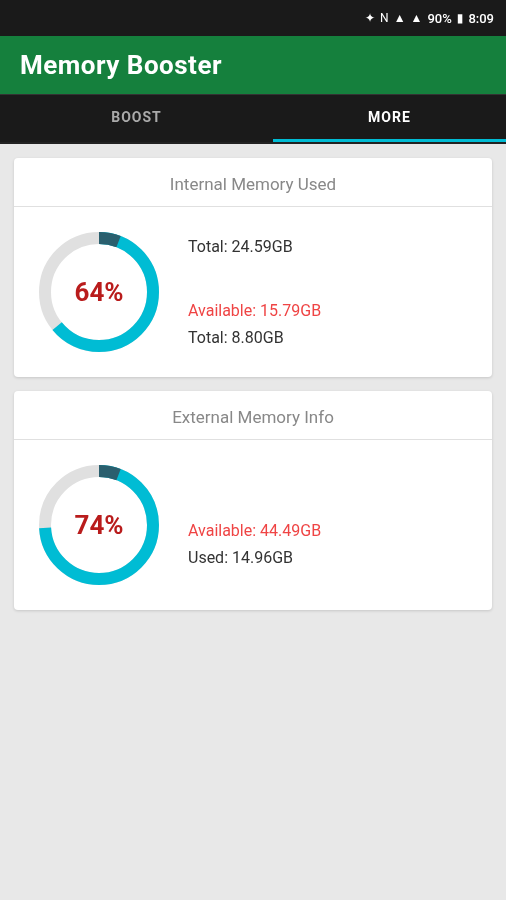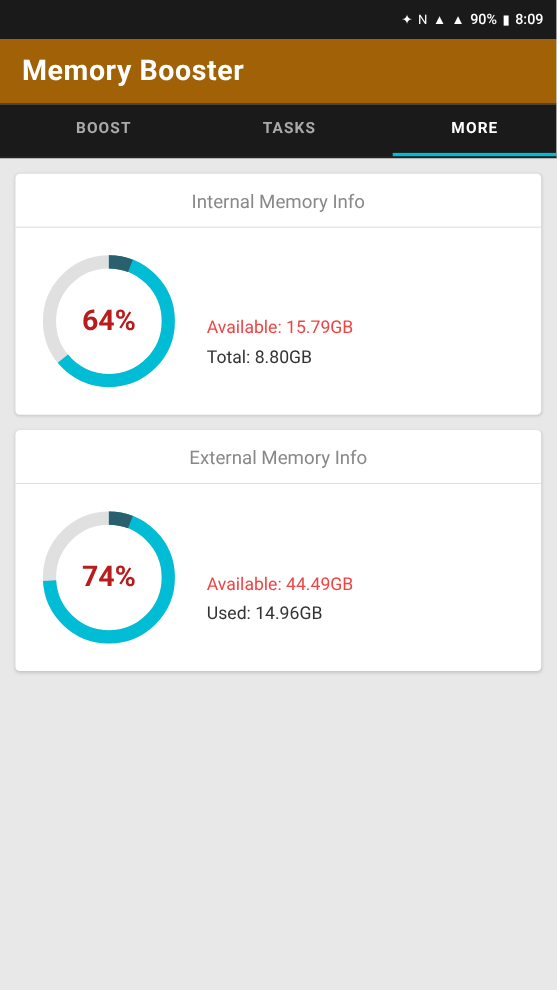--- a/index.html
+++ b/index.html
@@ -38,7 +38,7 @@
 
     
     .header {
-      background: #a16207;
+      background: #15803d;
       padding: 14px 16px 14px 20px;
       border-bottom: 1px solid #333;
     }

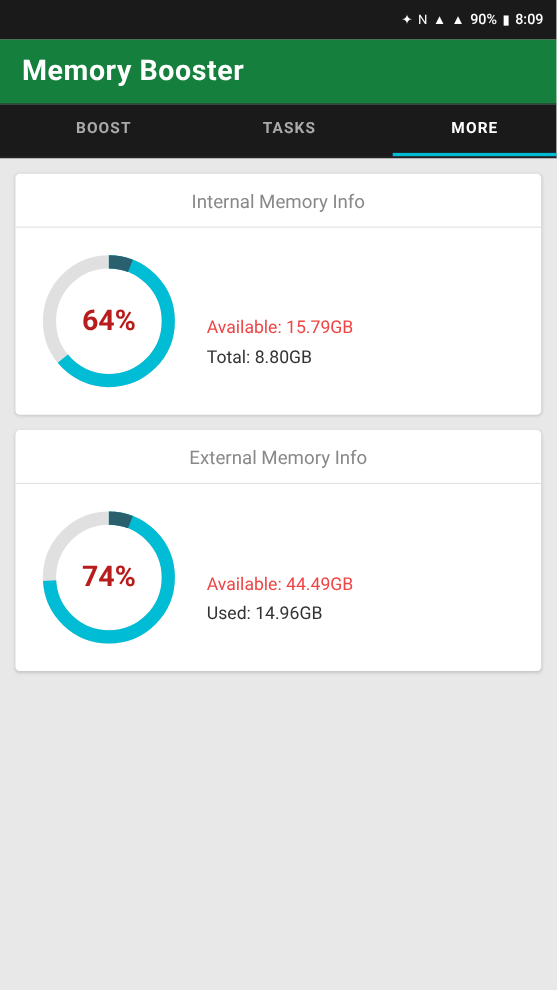--- a/index.html
+++ b/index.html
@@ -184,7 +184,6 @@
 
 <div class="tab-bar">
   <div class="tab">BOOST</div>
-  <div class="tab">TASKS</div>
   <div class="tab active">MORE</div>
 </div>
 

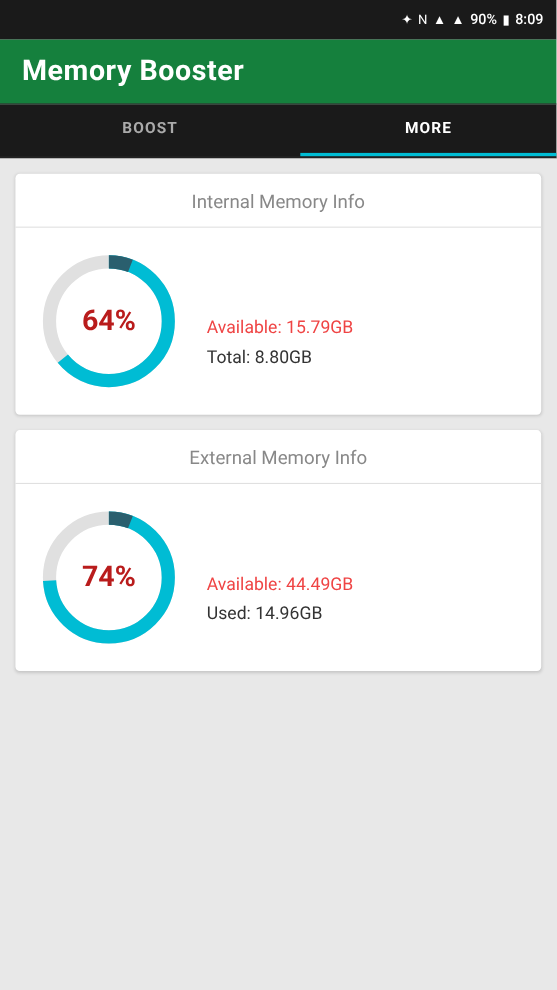--- a/index.html
+++ b/index.html
@@ -190,7 +190,7 @@
 <div class="content">
 
   <div class="memory-card">
-    <div class="card-title">Internal Memory Info</div>
+    <div class="card-title">Internal Memory Used</div>
     <div class="card-divider"></div>
     <div class="card-body">
       <div class="donut-container">

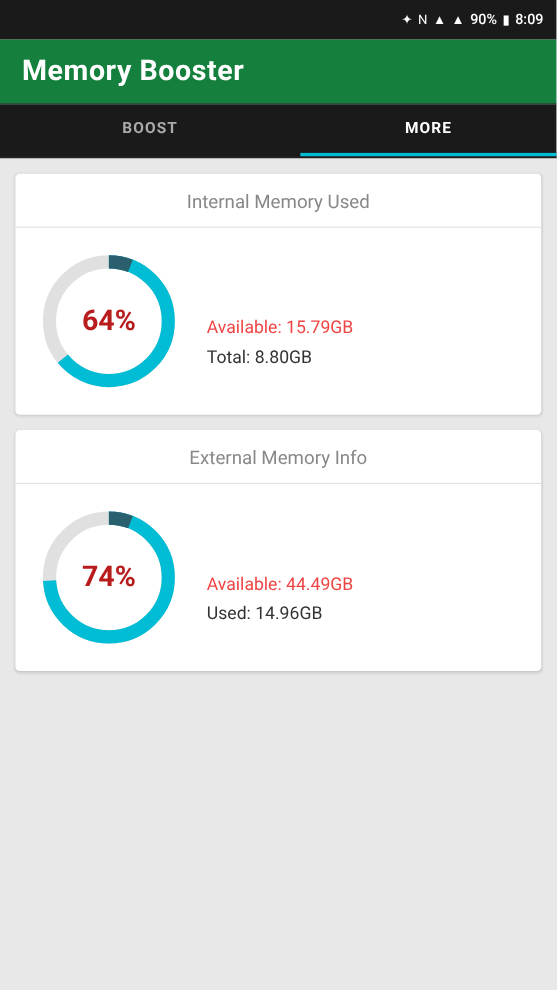--- a/index.html
+++ b/index.html
@@ -205,6 +205,7 @@
         <div class="donut-center">64%</div>
       </div>
       <div class="memory-info">
+        <div class="info-line">Total: 24.59GB</div>
         <div class="info-line available">Available: 15.79GB</div>
         <div class="info-line">Total: 8.80GB</div>
       </div>

